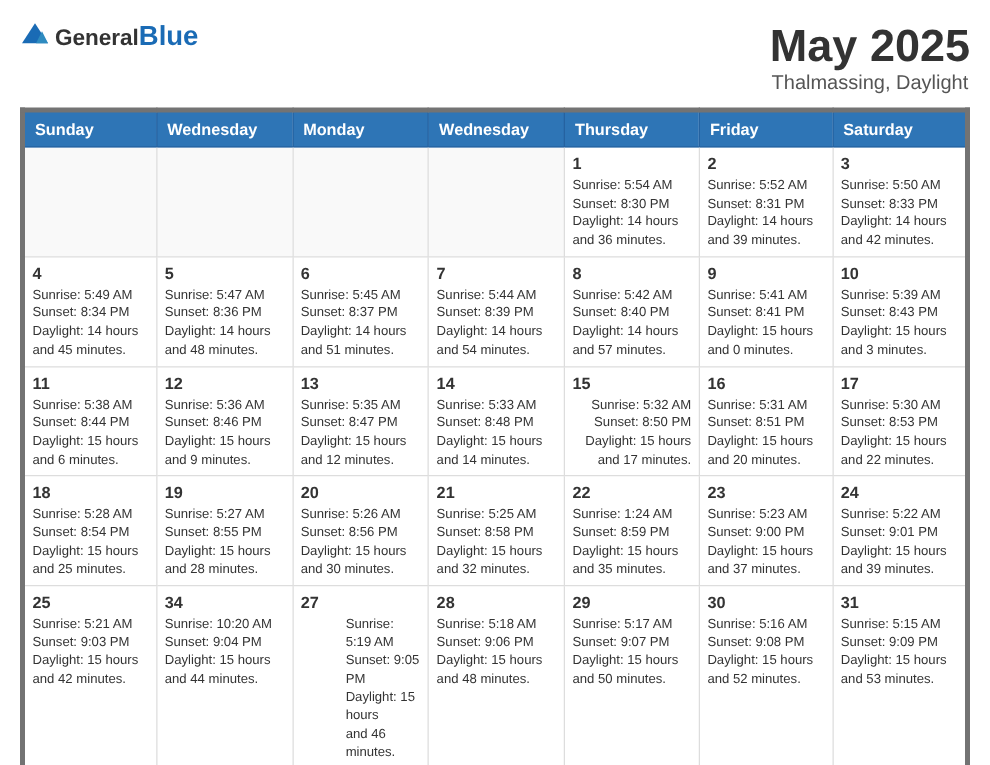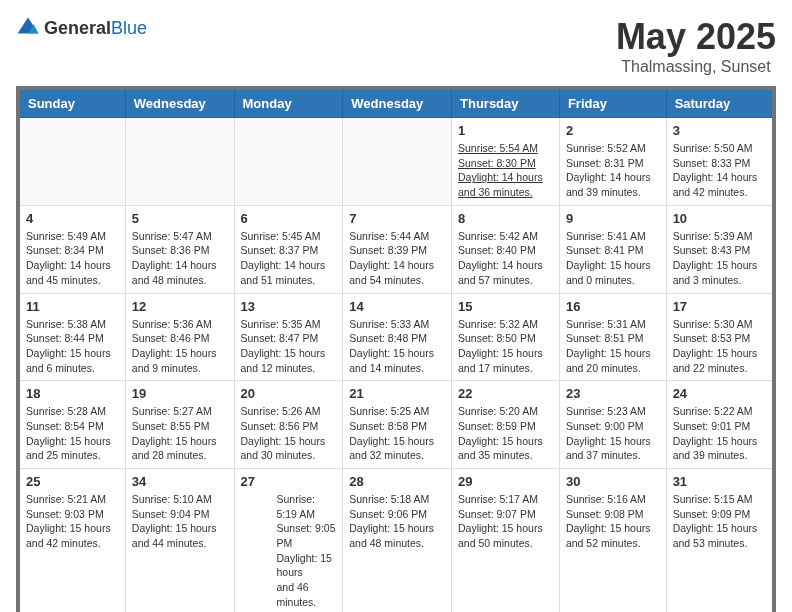--- a/index.html
+++ b/index.html
@@ -22,7 +22,7 @@
       gap: 4px;
     }
     .logo-text-general { font-size: 18px; font-weight: bold; color: #333; }
-    .logo-text-blue { font-size: 18px; font-weight: normal; color: #1a6bb5; }
+    .logo-text-blue { font-size: 22px; font-weight: bold; color: #1a6bb5; }
     .logo-icon {
       width: 24px;
       height: 24px;

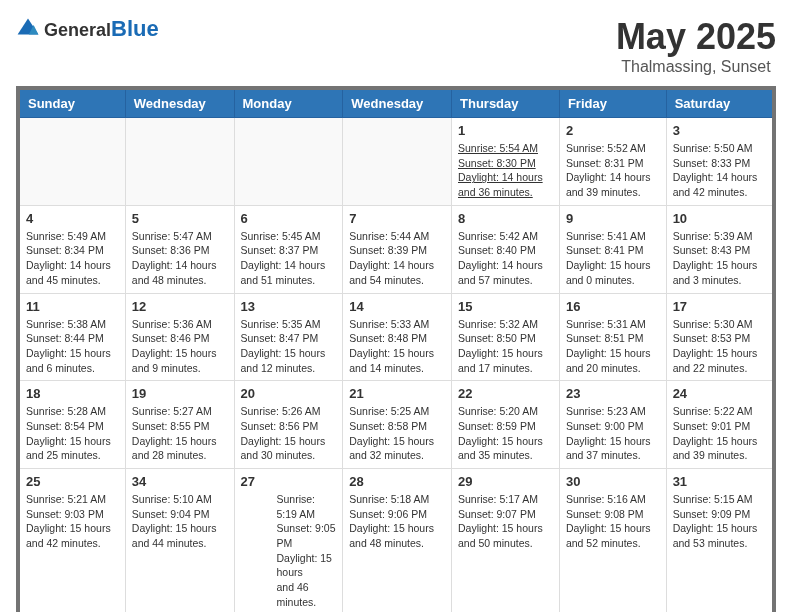--- a/index.html
+++ b/index.html
@@ -87,7 +87,7 @@
   </div>
   <div class="title-block">
     <div class="title-month">May 2025</div>
-    <div class="title-location">Thalmassing, Sunset</div>
+    <div class="title-location">Thalmassing, Daylight</div>
   </div>
 </div>
 

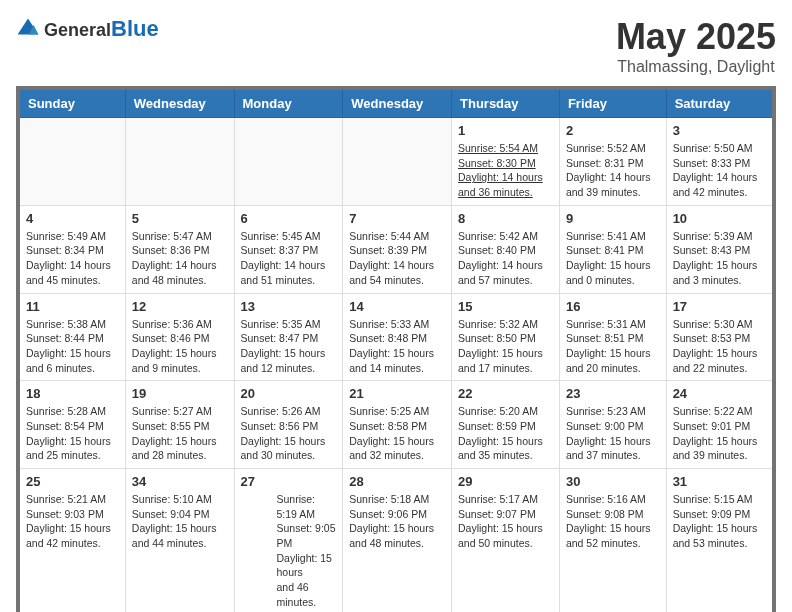--- a/index.html
+++ b/index.html
@@ -111,7 +111,7 @@
         <td class="empty"></td>
         <td>
           <span class="day-number">1</span>
-          <div class="day-info" style="white-space: pre-line; text-decoration: underline;">Sunrise: 5:54 AM
+          <div class="day-info" style="white-space: pre-line;">Sunrise: 5:54 AM
 Sunset: 8:30 PM
 Daylight: 14 hours
 and 36 minutes.</div>

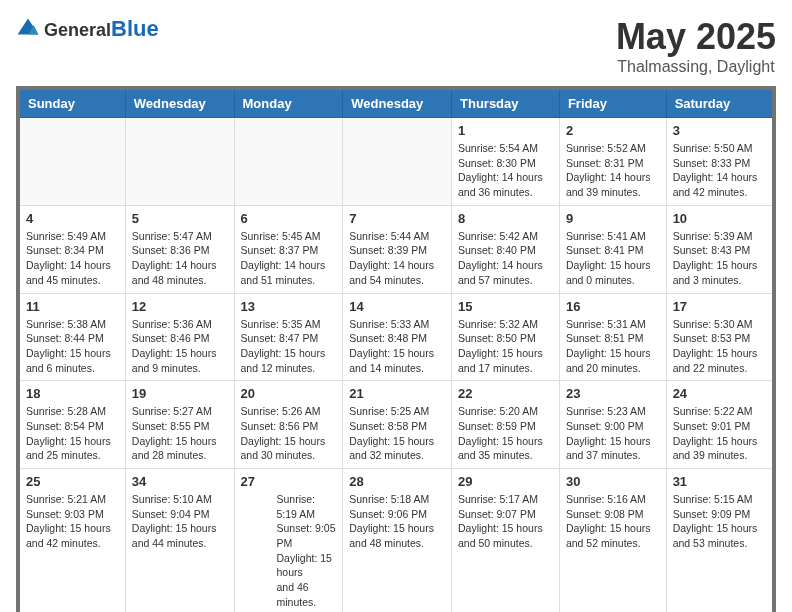--- a/index.html
+++ b/index.html
@@ -213,7 +213,7 @@
         </td>
         <td>
           <span class="day-number">15</span>
-          <div class="day-info" style="white-space: pre-line;">Sunrise: 5:32 AM
+          <div class="day-info" style="white-space: pre-line; text-align: right;">Sunrise: 5:32 AM
 Sunset: 8:50 PM
 Daylight: 15 hours
 and 17 minutes.</div>

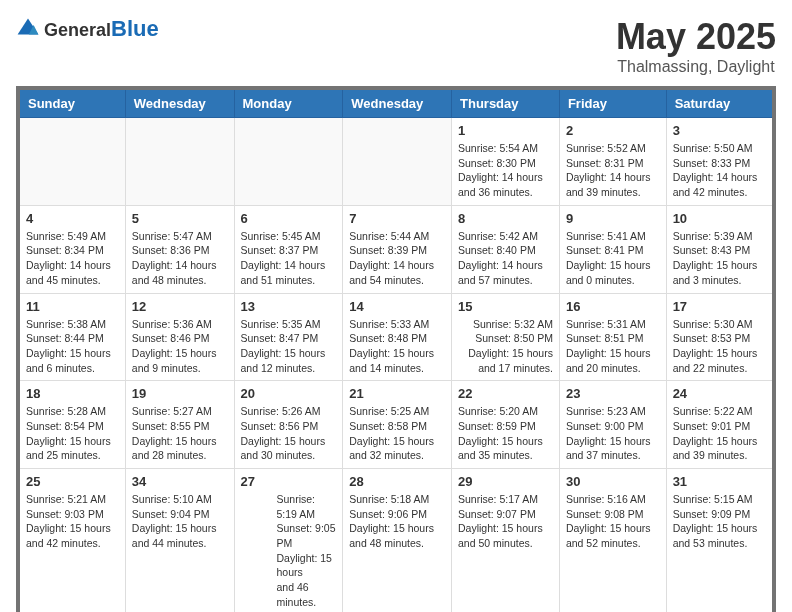--- a/index.html
+++ b/index.html
@@ -264,7 +264,7 @@
         </td>
         <td>
           <span class="day-number">22</span>
-          <div class="day-info" style="white-space: pre-line;">Sunrise: 5:20 AM
+          <div class="day-info" style="white-space: pre-line;">Sunrise: 1:24 AM
 Sunset: 8:59 PM
 Daylight: 15 hours
 and 35 minutes.</div>

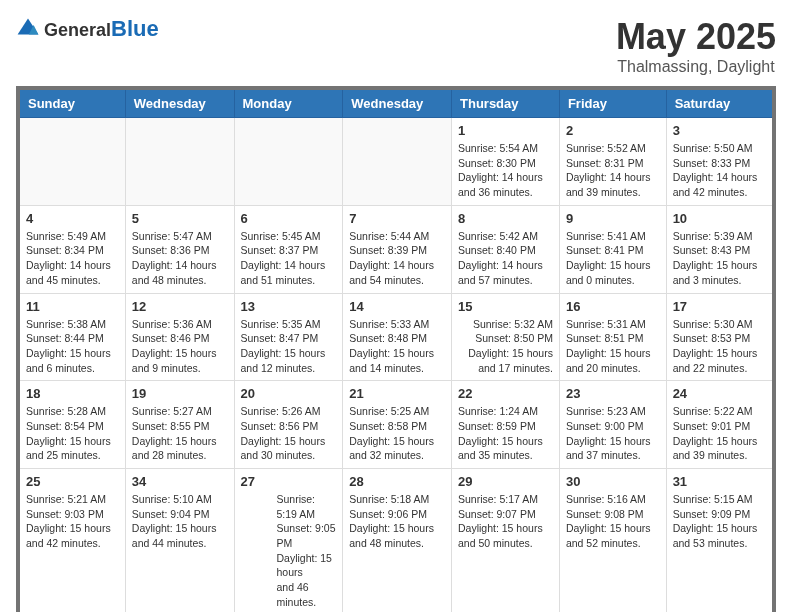--- a/index.html
+++ b/index.html
@@ -294,7 +294,7 @@
         </td>
         <td>
           <span class="day-number">34</span>
-          <div class="day-info" style="white-space: pre-line;">Sunrise: 5:10 AM
+          <div class="day-info" style="white-space: pre-line;">Sunrise: 10:20 AM
 Sunset: 9:04 PM
 Daylight: 15 hours
 and 44 minutes.</div>

